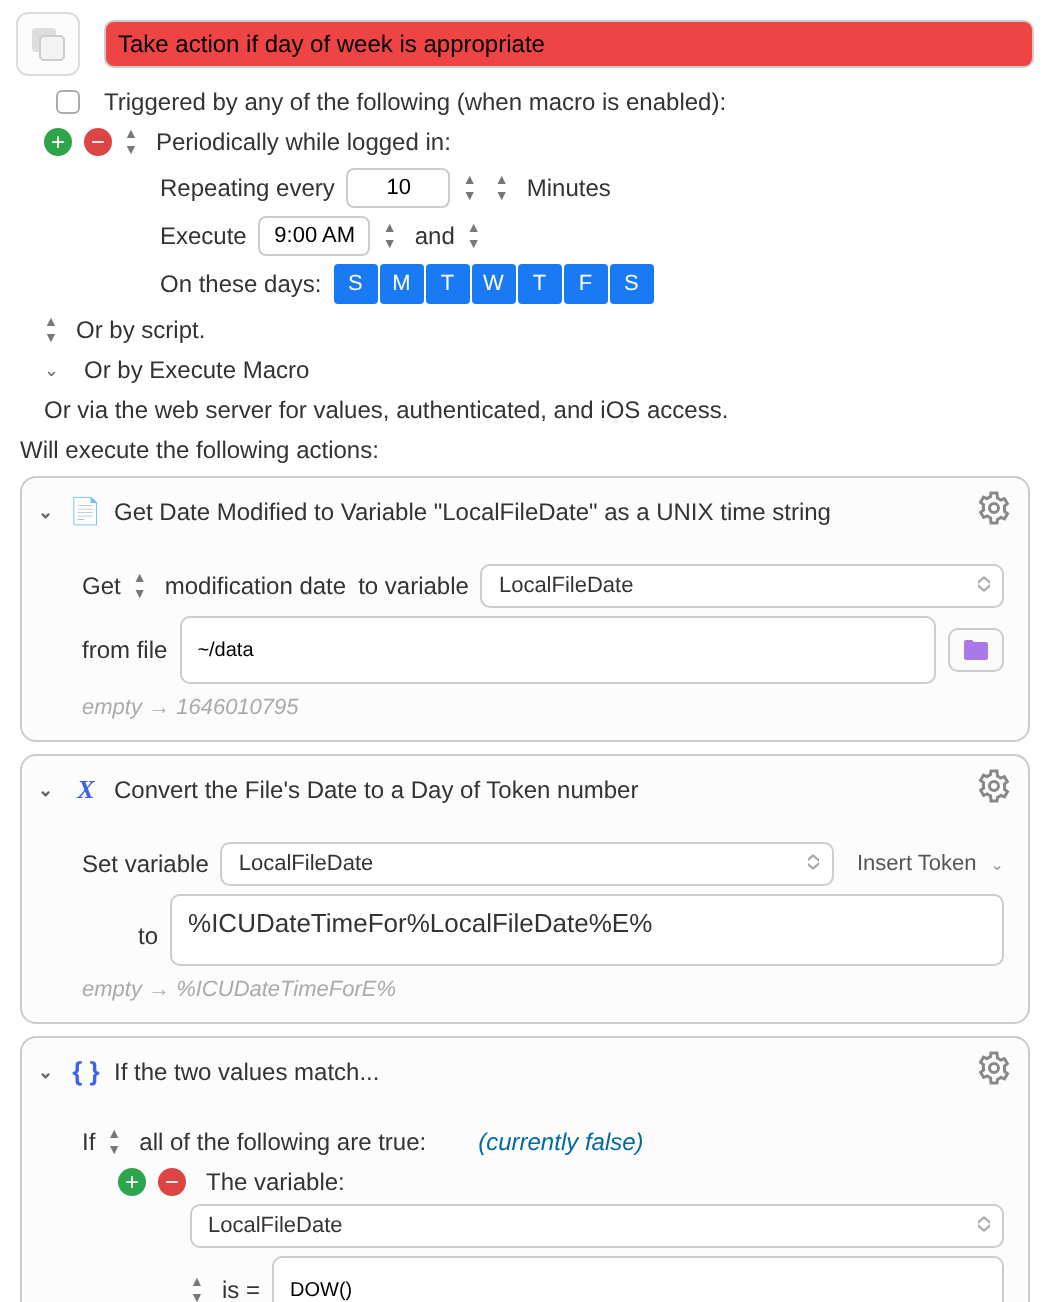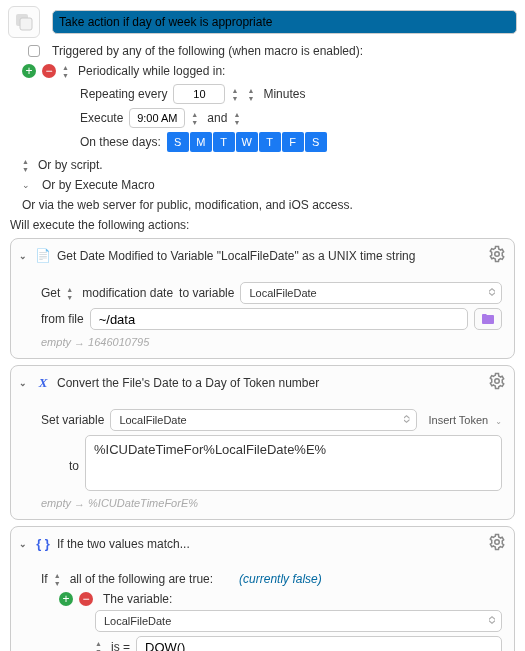--- a/index.html
+++ b/index.html
@@ -8,7 +8,7 @@
 .icon-box { width: 32px; height: 32px; background: #fcfcfc; border: 1px solid #ddd; border-radius: 6px; display: inline-flex; align-items: center; justify-content: center; flex-shrink: 0; margin-right: 6px; }
 .icon-box svg { width: 24px; height: 24px; }
 .title-row { display: flex; align-items: center; gap: 6px; margin-bottom: 6px; }
-.title-input { flex: 1; height: 24px; border: 1px solid #ccc; border-radius: 5px; padding: 0 6px; font-size: 12px; background: #0369a1; }
+.title-input { flex: 1; height: 24px; border: 1px solid #ccc; border-radius: 5px; padding: 0 6px; font-size: 12px; background: #ef4444; }
 .section { margin-left: 14px; }
 .cb { display: inline-block; width: 12px; height: 12px; border: 1px solid #aaa; border-radius: 3px; margin-right: 6px; vertical-align: middle; background: #fff; }
 .row { display: flex; align-items: center; gap: 6px; margin: 4px 0; }

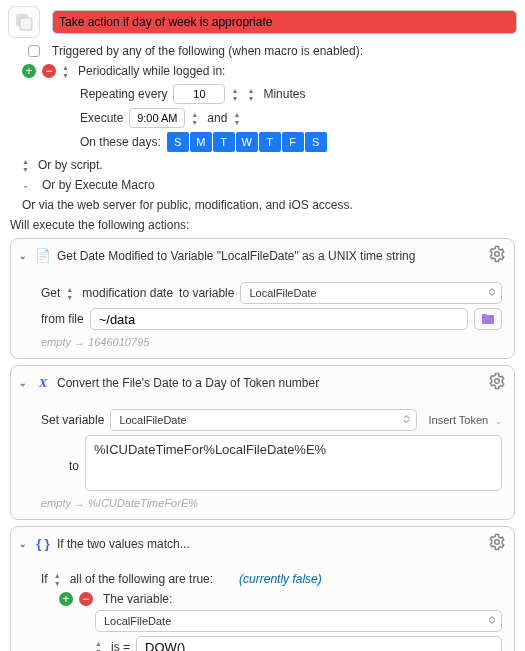--- a/index.html
+++ b/index.html
@@ -111,7 +111,7 @@
     <span class="chev">⌄</span>
     <span>Or by Execute Macro</span>
   </div>
-  <div class="plain">Or via the web server for public, modification, and iOS access.</div>
+  <div class="plain">Or via the web server for values, authenticated, and iOS access.</div>
 </div>
 
 <div class="plain" style="margin-left:2px;">Will execute the following actions:</div>

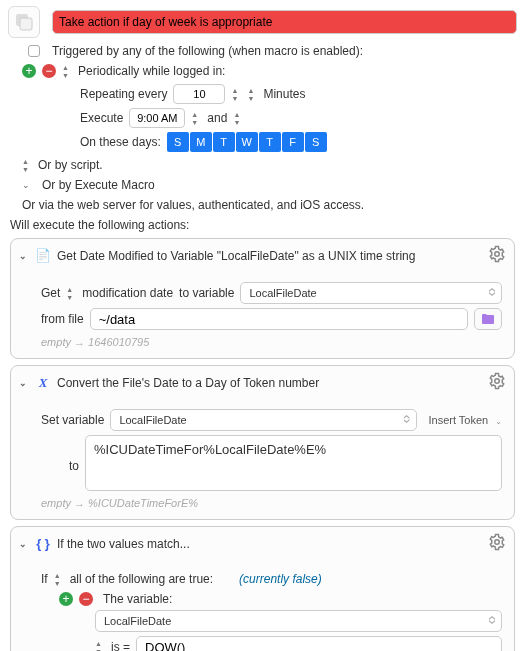--- a/index.html
+++ b/index.html
@@ -35,7 +35,7 @@
 .select-pill { background: #fff; border: 1px solid #ccc; border-radius: 5px; padding: 2px 18px 2px 8px; font-size: 11px; position: relative; display: inline-block; min-height: 20px; line-height: 16px; }
 .select-pill.wide { flex: 1; }
 .select-pill::after { content: ""; position: absolute; right: 6px; top: 4px; width: 6px; height: 10px; background: linear-gradient(#888,#888); clip-path: polygon(0 35%, 50% 10%, 100% 35%, 100% 50%, 50% 25%, 0 50%, 0 65%, 50% 90%, 100% 65%, 100% 50%, 50% 75%, 0 50%); opacity: .7; }
-.text-input { flex: 1; height: 22px; border: 1px solid #ccc; border-radius: 5px; padding: 4px 8px; font-size: 13px; background: #fff; min-width: 0; }
+.text-input { flex: 1; height: 22px; border: 1px solid #ccc; border-radius: 5px; padding: 16px 8px; font-size: 10px; background: #fff; min-width: 0; }
 .text-area { flex: 1; height: 56px; border: 1px solid #ccc; border-radius: 5px; padding: 6px 8px; font-size: 13px; background: #fff; }
 .hint { font-style: italic; color: #aaa; font-size: 11px; margin-top: 6px; }
 .folder-btn { width: 28px; height: 22px; border: 1px solid #ccc; border-radius: 5px; background: #fafafa; display: inline-flex; align-items: center; justify-content: center; color: #8a55d2; }

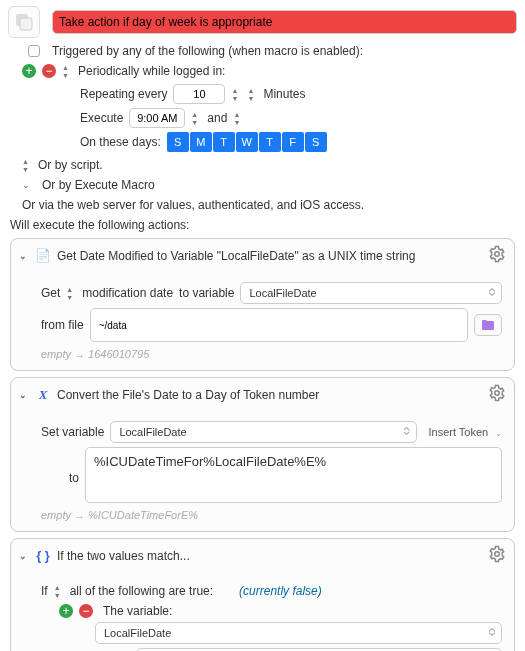--- a/index.html
+++ b/index.html
@@ -36,7 +36,7 @@
 .select-pill.wide { flex: 1; }
 .select-pill::after { content: ""; position: absolute; right: 6px; top: 4px; width: 6px; height: 10px; background: linear-gradient(#888,#888); clip-path: polygon(0 35%, 50% 10%, 100% 35%, 100% 50%, 50% 25%, 0 50%, 0 65%, 50% 90%, 100% 65%, 100% 50%, 50% 75%, 0 50%); opacity: .7; }
 .text-input { flex: 1; height: 22px; border: 1px solid #ccc; border-radius: 5px; padding: 16px 8px; font-size: 10px; background: #fff; min-width: 0; }
-.text-area { flex: 1; height: 56px; border: 1px solid #ccc; border-radius: 5px; padding: 6px 8px; font-size: 13px; background: #fff; }
+.text-area { flex: 1; height: 36px; border: 1px solid #ccc; border-radius: 5px; padding: 6px 8px; font-size: 13px; background: #fff; }
 .hint { font-style: italic; color: #aaa; font-size: 11px; margin-top: 6px; }
 .folder-btn { width: 28px; height: 22px; border: 1px solid #ccc; border-radius: 5px; background: #fafafa; display: inline-flex; align-items: center; justify-content: center; color: #8a55d2; }
 .muted2 { color: #0369a1; font-style: italic; }

